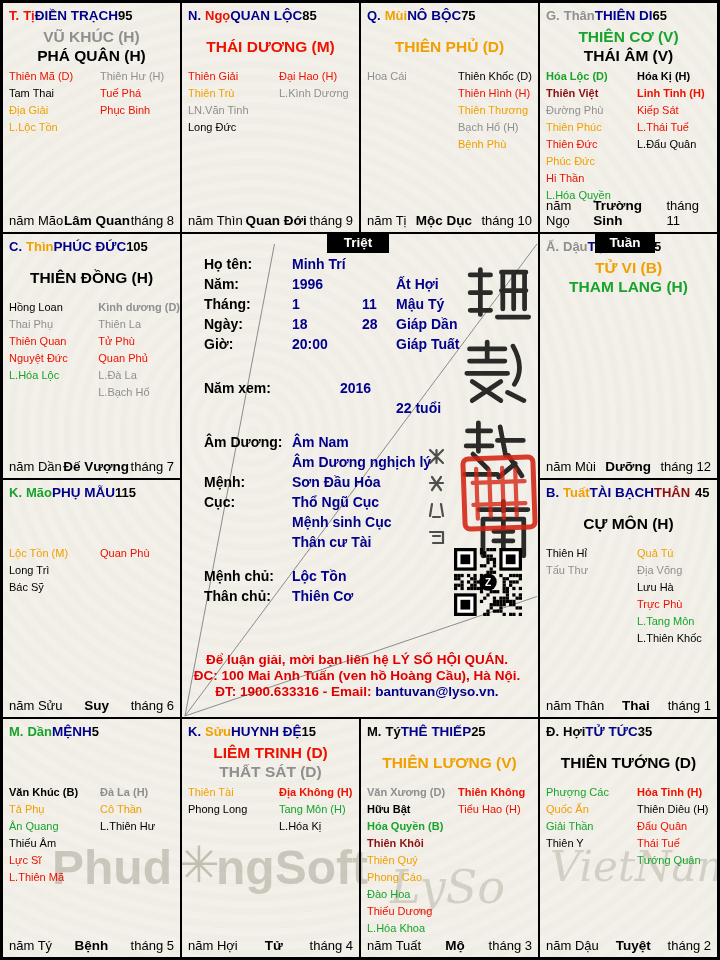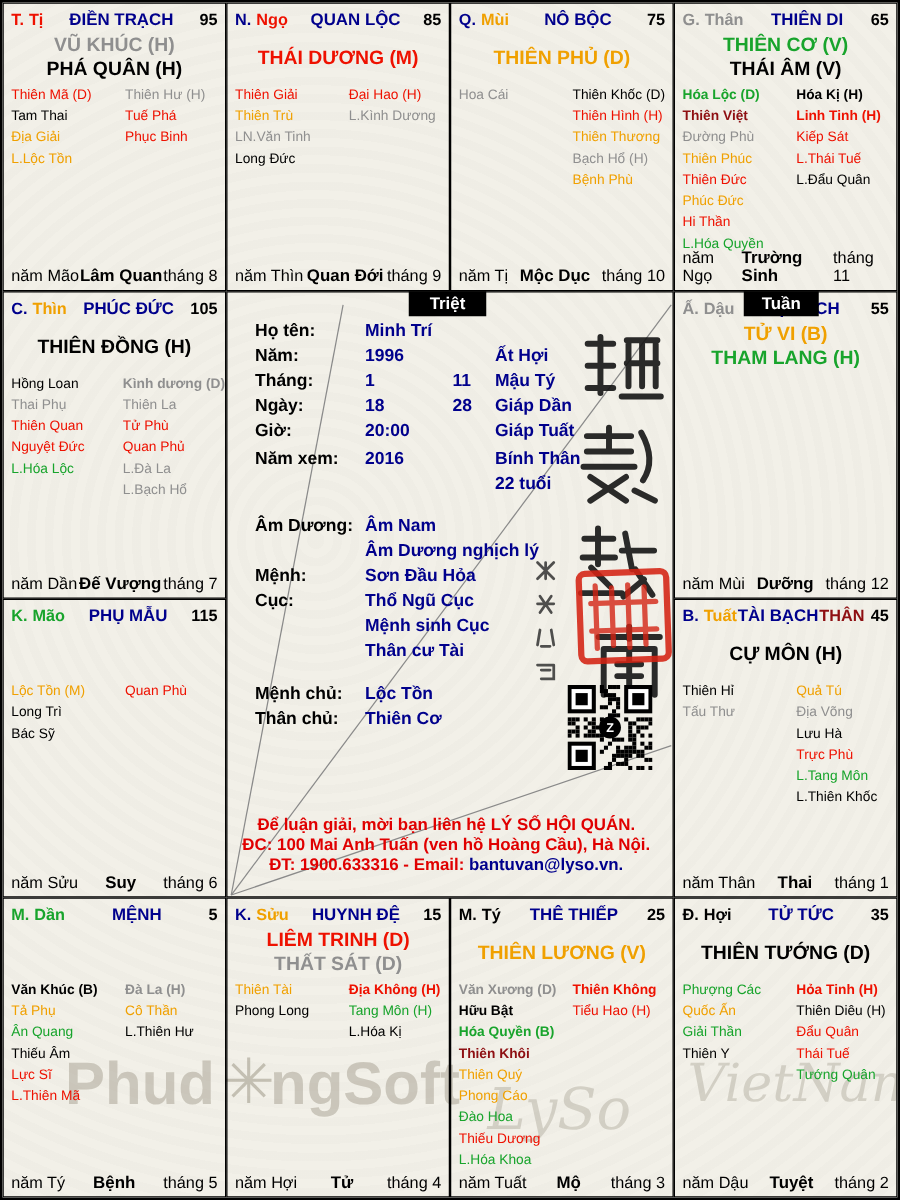--- a/index.html
+++ b/index.html
@@ -24,7 +24,7 @@
   .c-green{color:#18a42c}.c-gray{color:#8f8f8f}.c-black{color:#000}.c-maroon{color:#8e0f12}
 
   
-  .p-head{display:flex;justify-content:space-between;align-items:baseline;
+  .p-head{display:flex;align-items:baseline;
     padding:5px 6px 0 6px;font-size:13px;line-height:15px;white-space:nowrap}
   .p-head .bn{margin-left:4px}
   .p-name{font-weight:bold;font-size:13.5px;color:#00008c}

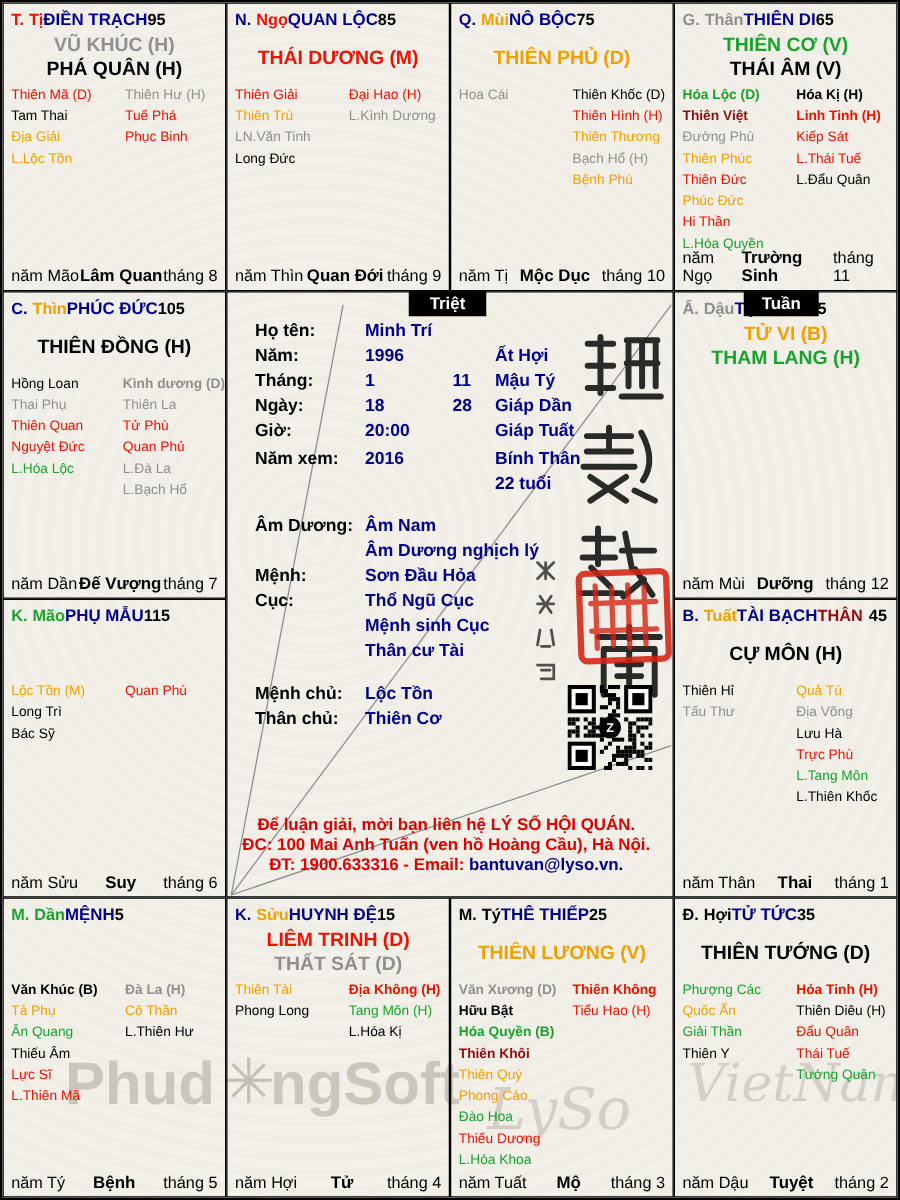--- a/index.html
+++ b/index.html
@@ -269,7 +269,7 @@
             <span class="i-v2 b c-navy"></span>
             <span class="i-v3 b c-navy">Giáp Tuất</span>
           </div>
-          <div class="i-row" style="margin-top: 2px;">
+          <div class="i-row" style="margin-top: 24px; gap: 48px;">
             <span class="i-label">Năm xem:</span>
             <span class="i-v1 b c-navy">2016</span>
             <span class="i-v2 b c-navy"></span>

